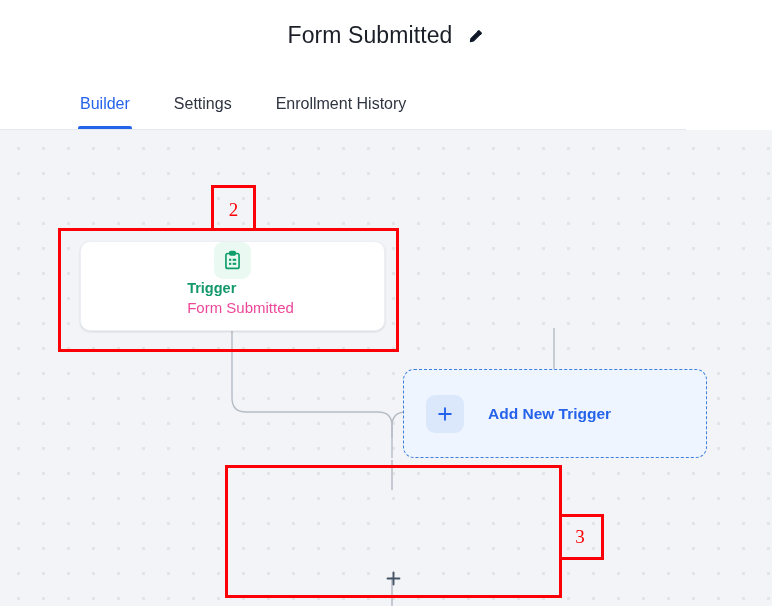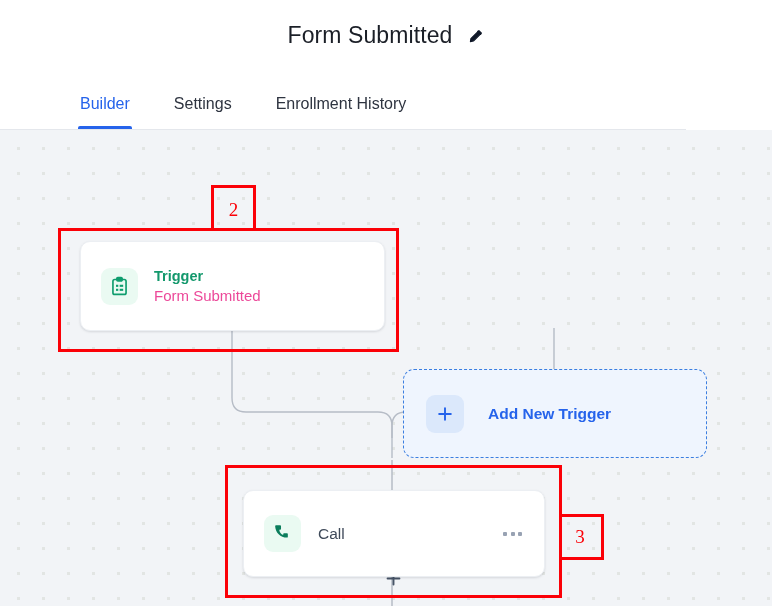--- a/index.html
+++ b/index.html
@@ -122,6 +122,7 @@
     display: flex;
     align-items: center;
     cursor: pointer;
+    flex-direction: column;
   }
   #trigger-card {
     left: 80px;

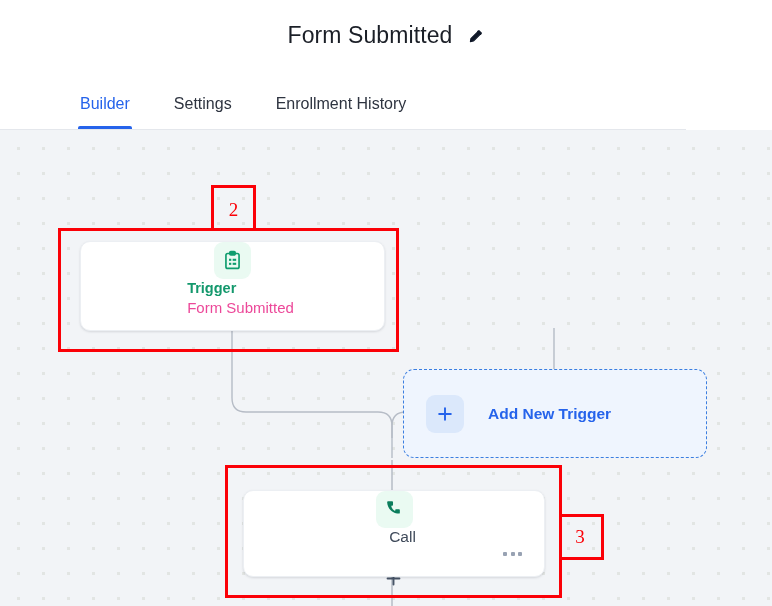--- a/index.html
+++ b/index.html
@@ -330,19 +330,6 @@
       </svg>
     </div>
 
-    <div class="node-card" id="call-card">
-      <span class="icon-badge">
-        <svg viewBox="0 0 24 24" width="21" height="21" fill="#0b7d5c">
-          <path d="M6.6 2.6 H9.3 a1 1 0 0 1 1 1 v3.1 a1 1 0 0 1 -1 1 H8.3 c0.25 2.6 2.0 5.0 4.5 6.1 v-1.1 a1 1 0 0 1 1 -1 h3.3 a1 1 0 0 1 1 1 v2.9 a1 1 0 0 1 -1 1 C9.6 16.6 4.0 11.0 3.6 3.6 a1 1 0 0 1 1 -1 Z"></path>
-        </svg>
-      </span>
-      <span class="call-label">Call</span>
-      <span class="dots-menu">
-        <i></i>
-        <i></i>
-        <i></i>
-      </span>
-    </div>
 
   </div>
 

